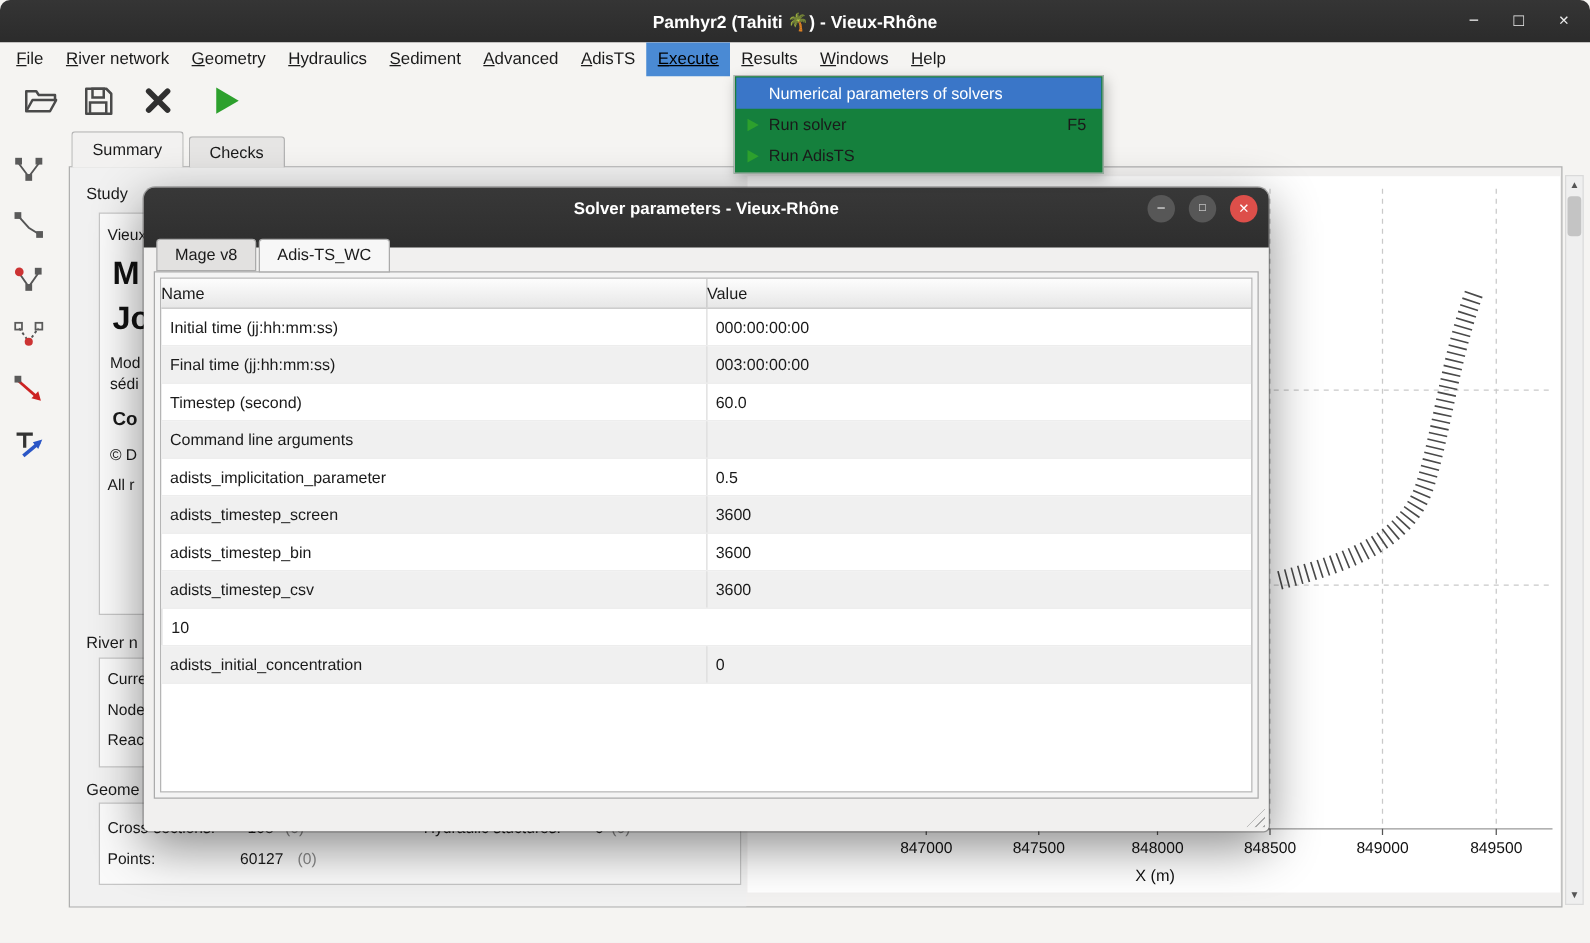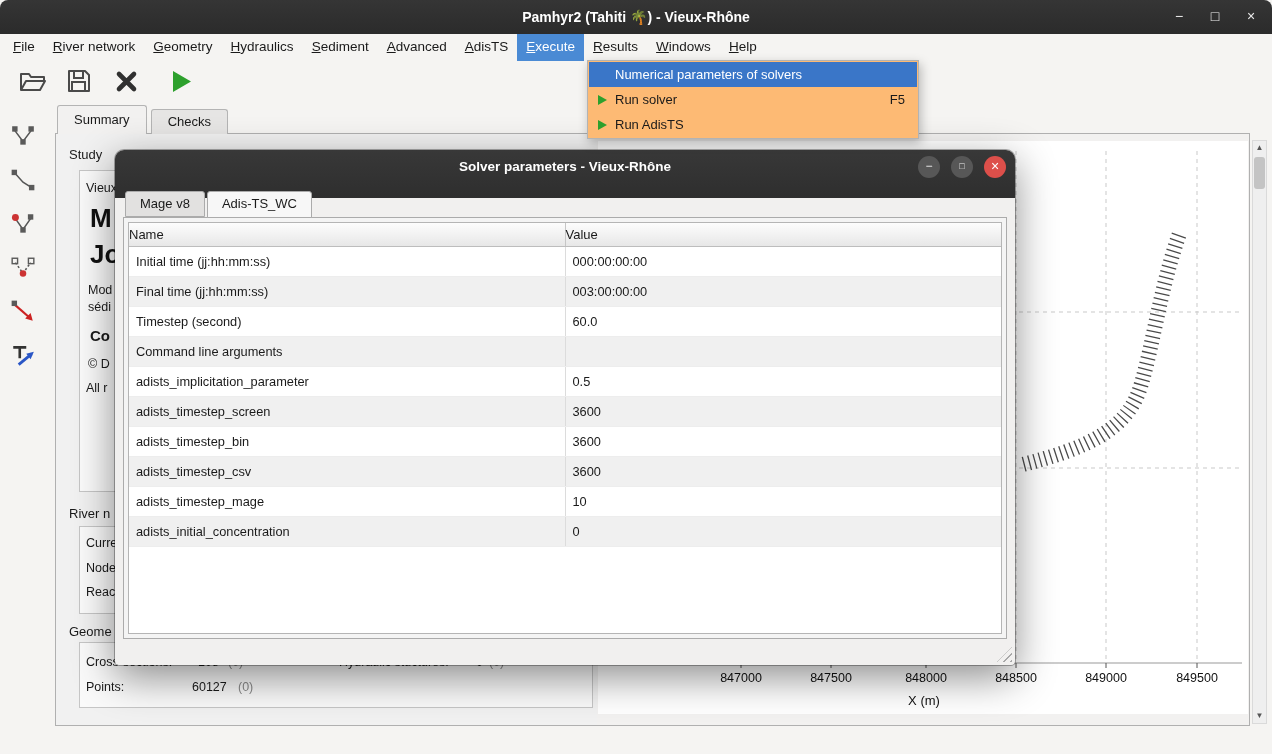--- a/index.html
+++ b/index.html
@@ -20,7 +20,7 @@
   .menubar { position:absolute; top:34px; left:0; right:0; height:27px;
     background:#f5f4f2; display:flex; padding-left:4px; font-size:13.5px; }
   .menu-item { padding:0 9px; line-height:26px; white-space:nowrap; }
-  .menu-item.active { background:#4a8ad4; color:#ffffff; }
+  .menu-item.active { background:#4a8ad4; color:#000000;text-decoration:underline; }
 
   
   .toolbar { position:absolute; top:61px; left:0; height:44px; display:flex;

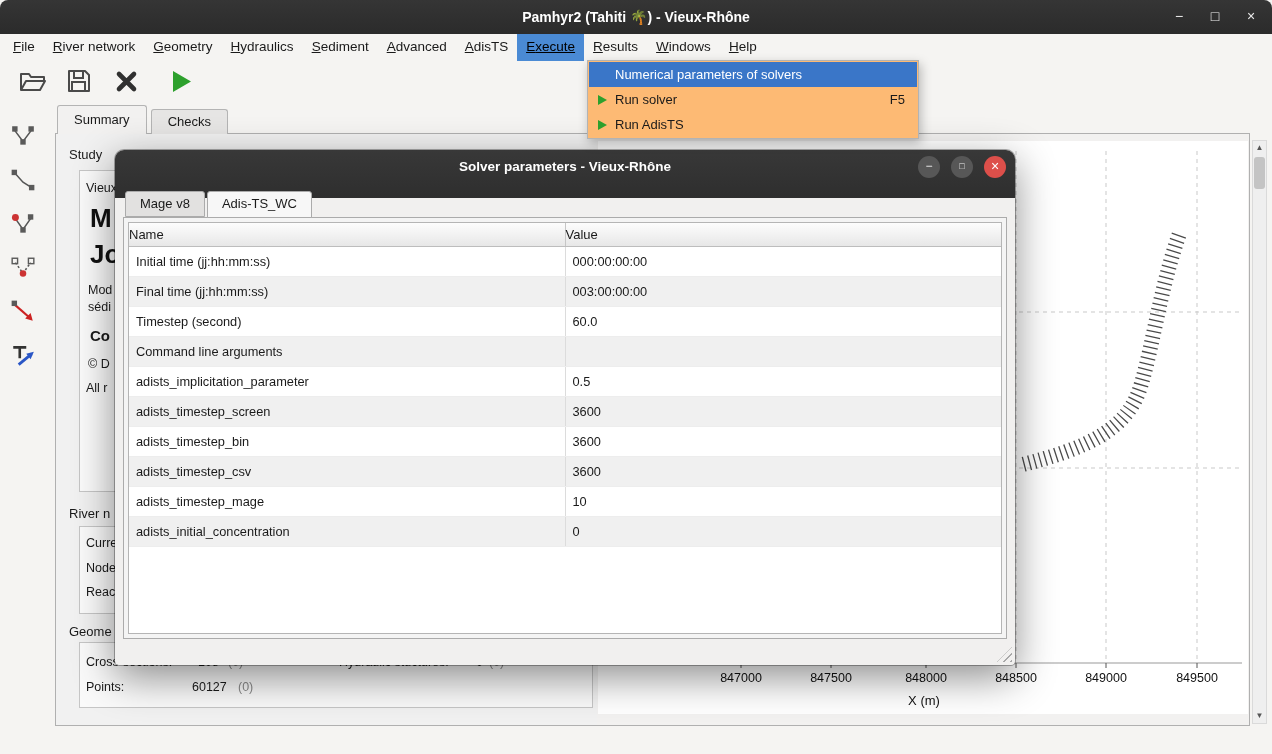--- a/index.html
+++ b/index.html
@@ -68,7 +68,7 @@
     background:#c4c4c4; border-radius:3px; }
 
   
-  .exec-menu { position:absolute; left:587px; top:60px; width:332px; background:#fdba74;
+  .exec-menu { position:absolute; left:587px; top:60px; width:296px; background:#15803d;
     border:1px solid #b3b3b3; box-shadow:2px 4px 10px rgba(0,0,0,.25); z-index:60; padding:1px; }
   .em-item { height:25px; display:flex; align-items:center; font-size:13px; }
   .em-item.selected { background:#3a76c8; color:#fff; }

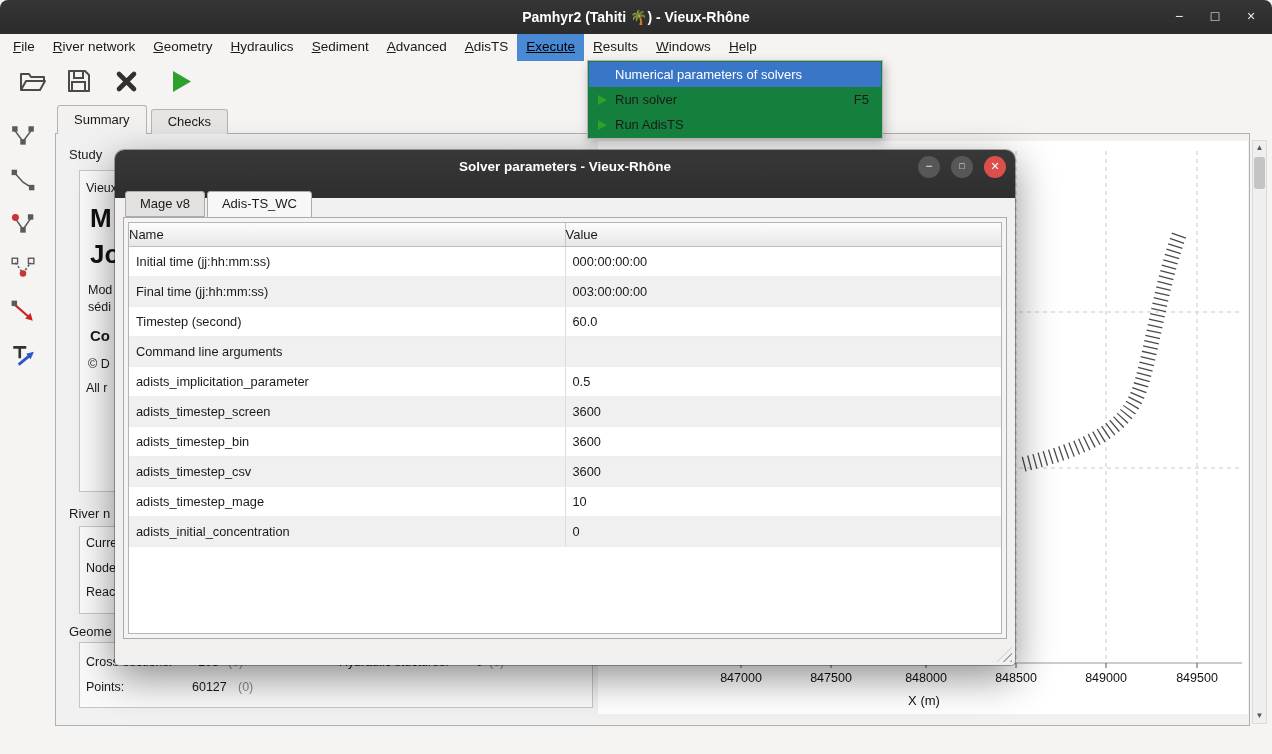--- a/index.html
+++ b/index.html
@@ -397,7 +397,6 @@
         <div class="pt-c value">3600</div>
       </div>
       <div class="pt-row">
-        <div class="pt-c name">adists_timestep_mage</div>
         <div class="pt-c value">10</div>
       </div>
       <div class="pt-row alt">

